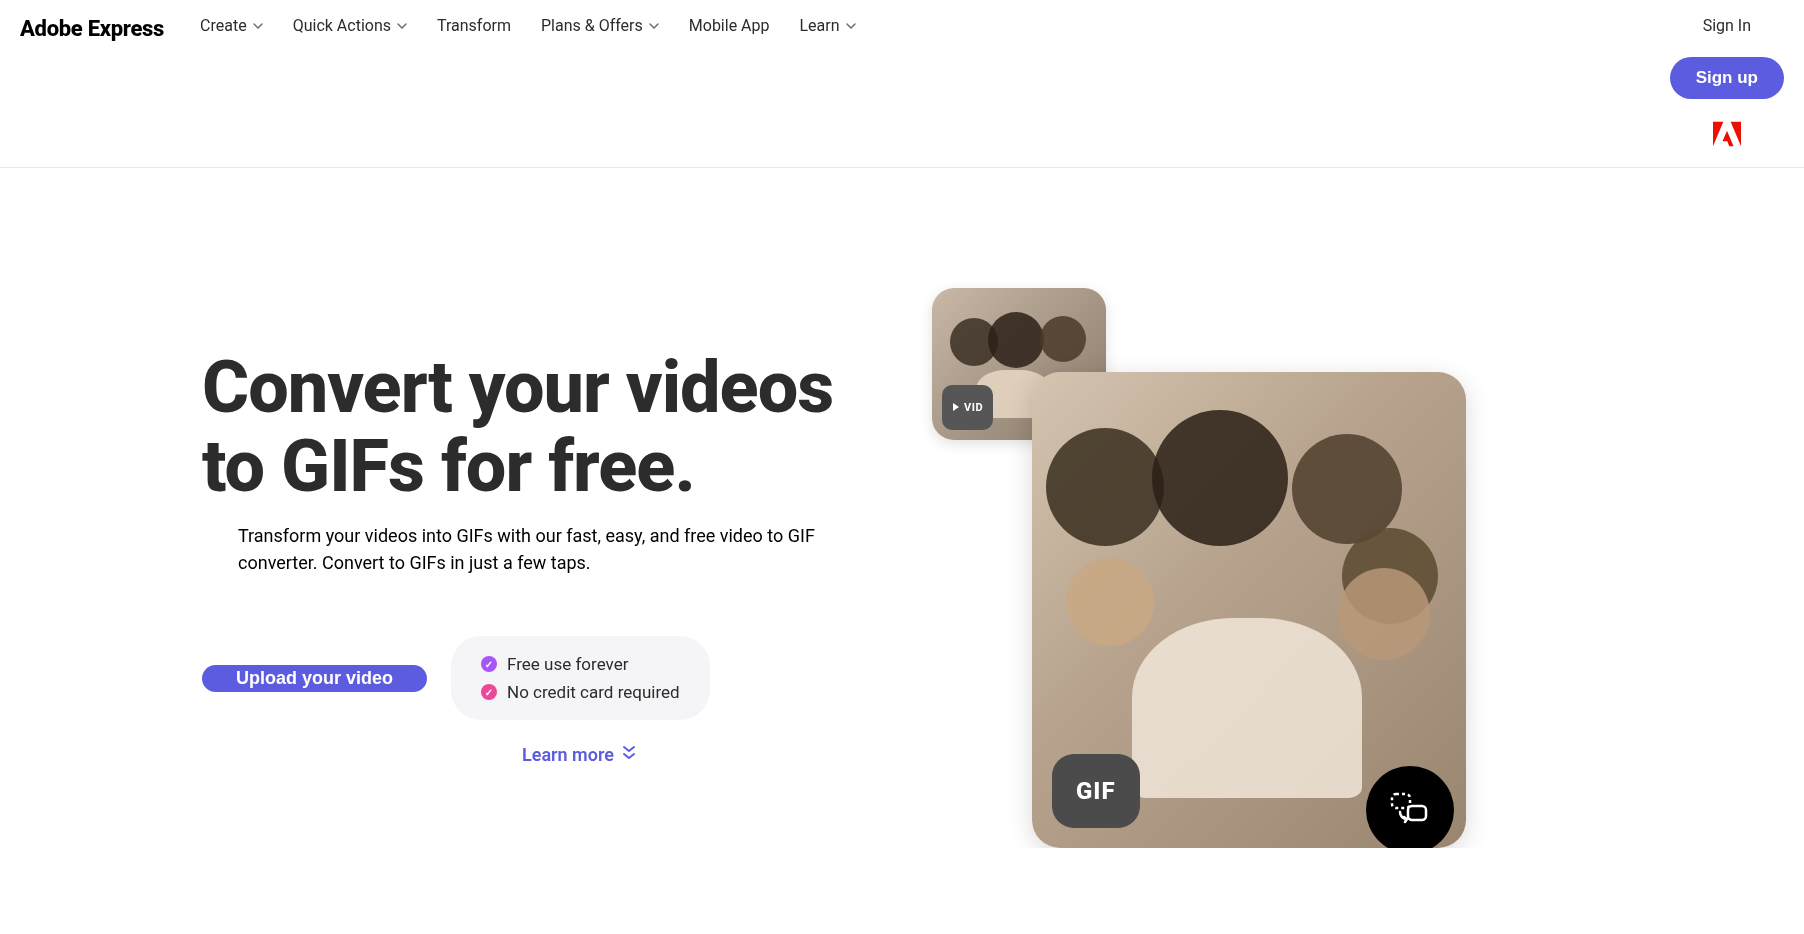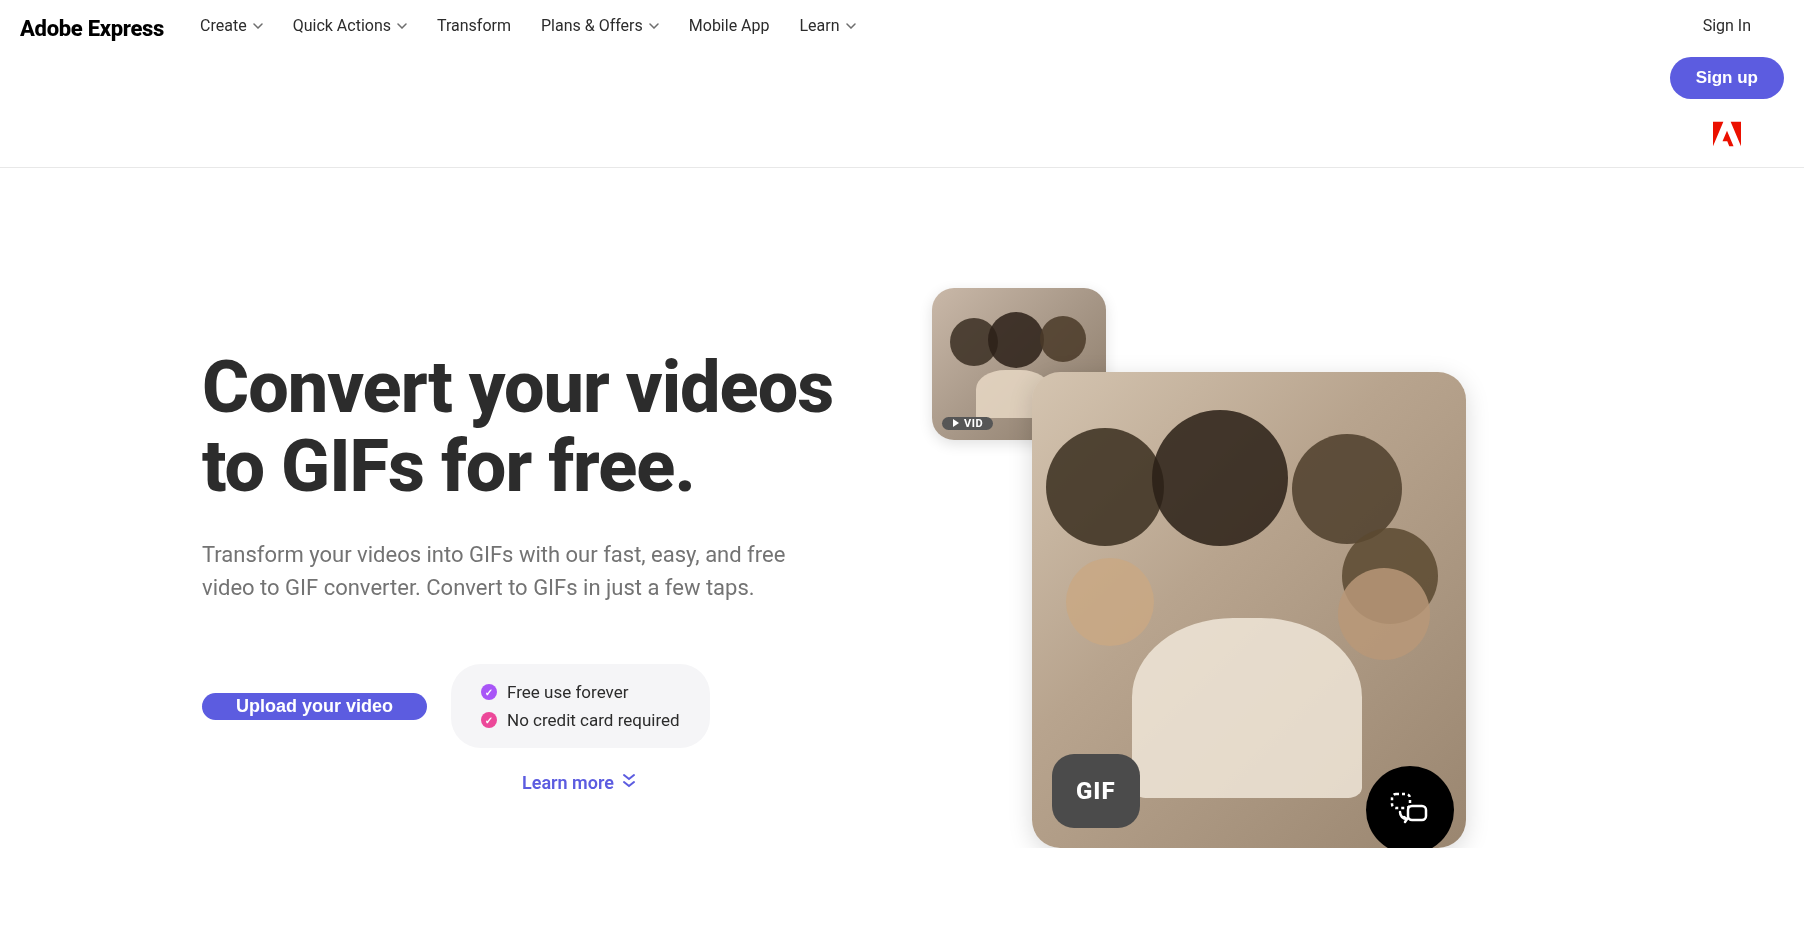--- a/index.html
+++ b/index.html
@@ -85,7 +85,7 @@
       line-height: 1.1;
       color: #2c2c2c;
       letter-spacing: -1px;
-      margin-bottom: 32px;
+      margin-bottom: 16px;
     }
     .hero-subtitle {
       font-size: 22px;

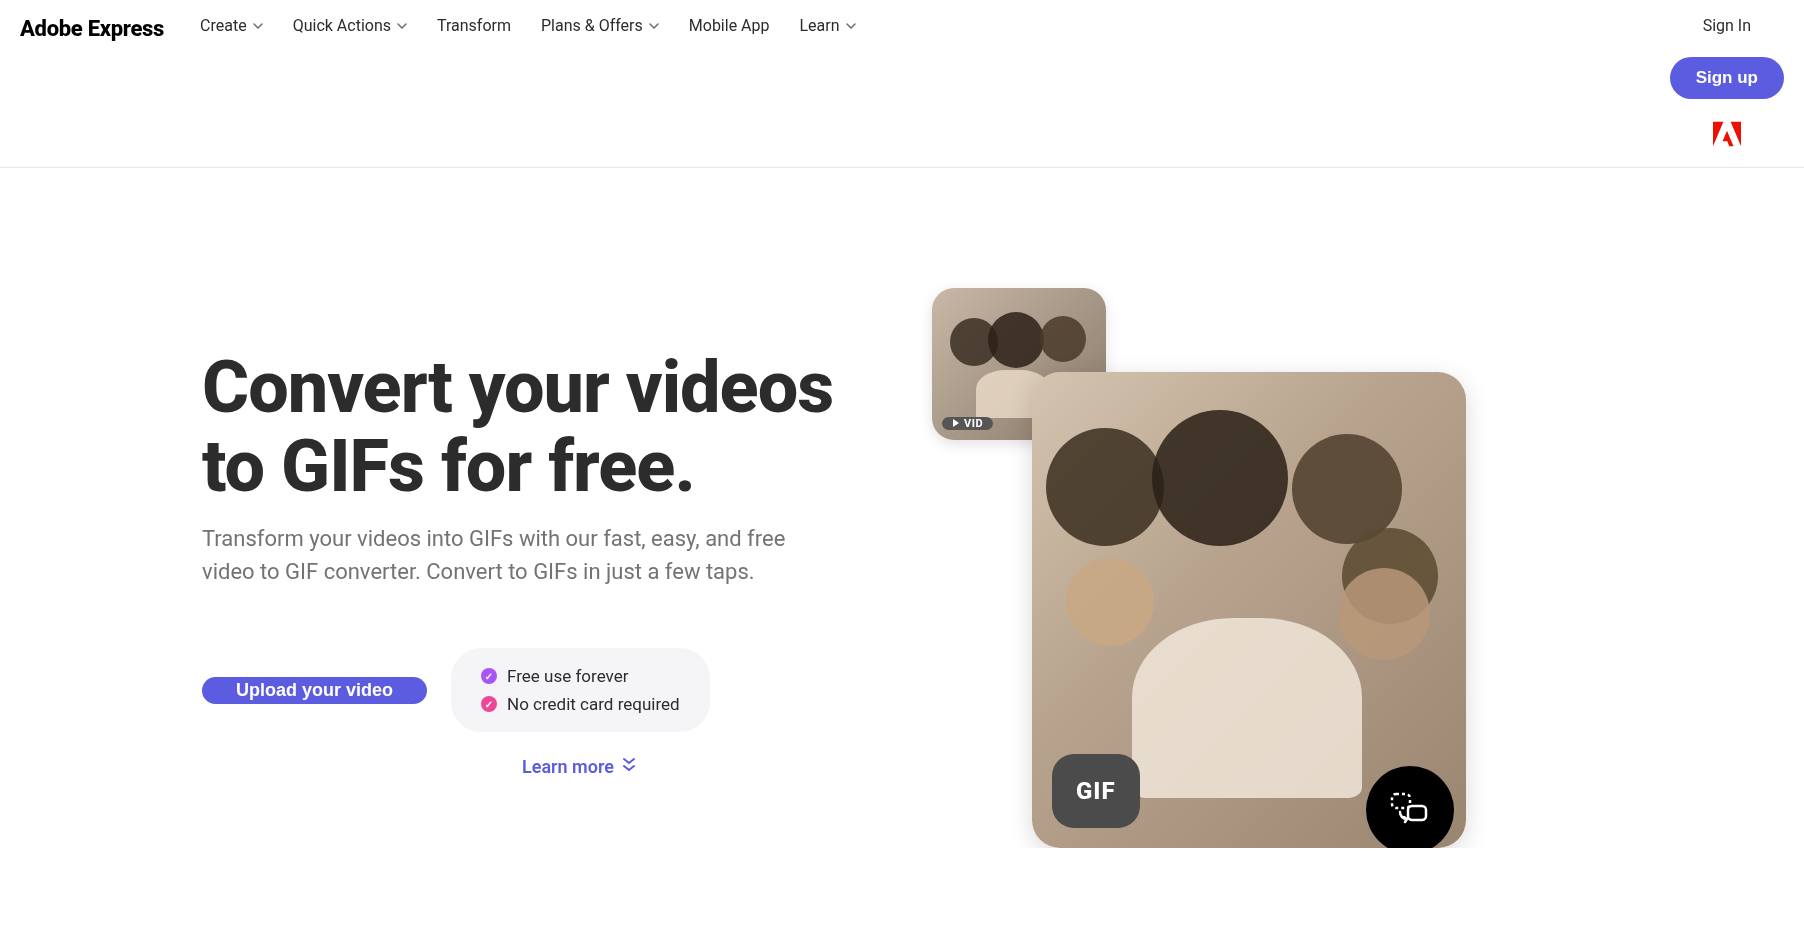--- a/index.html
+++ b/index.html
@@ -173,7 +173,7 @@
       color: #fff;
       font-size: 11px;
       font-weight: 700;
-      padding: 0 10px;
+      padding: 16px 10px;
       border-radius: 10px;
       display: flex;
       align-items: center;

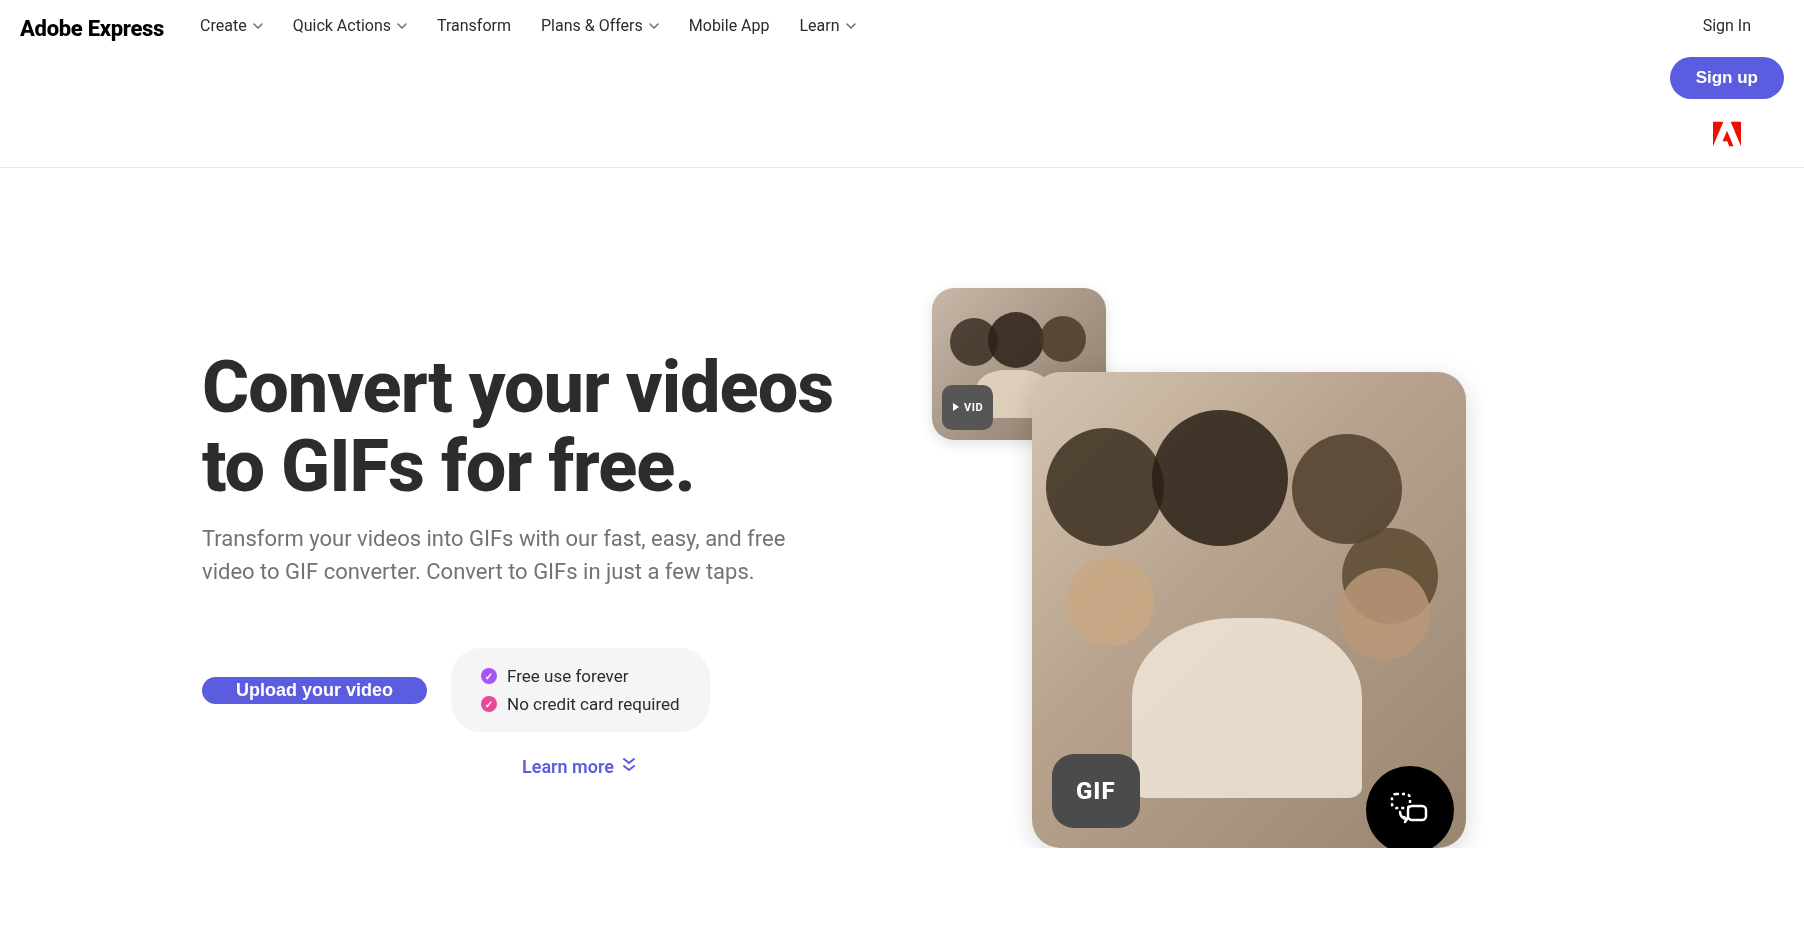--- a/index.html
+++ b/index.html
@@ -88,11 +88,12 @@
       margin-bottom: 16px;
     }
     .hero-subtitle {
-      font-size: 22px;
-      color: #737373;
+      font-size: 18px;
+      color: #000000;
       line-height: 1.5;
       margin-bottom: 60px;
       max-width: 640px;
+      margin-left: 36px;
     }
     .cta-row {
       display: flex;

